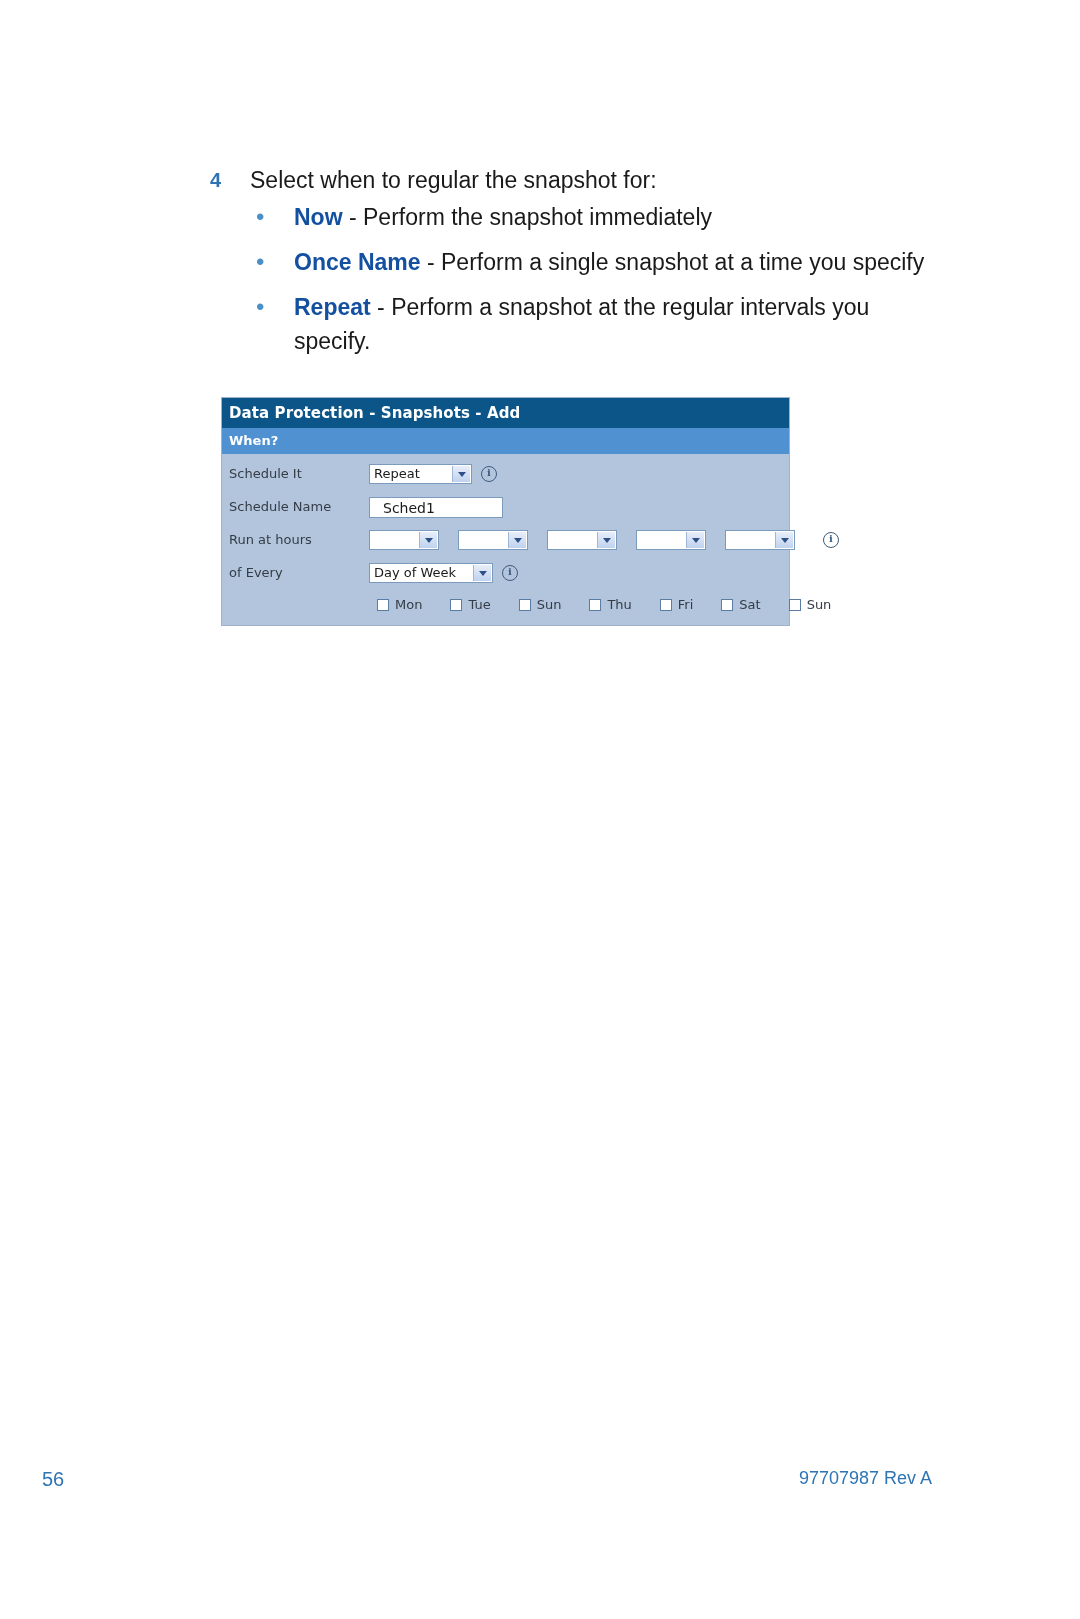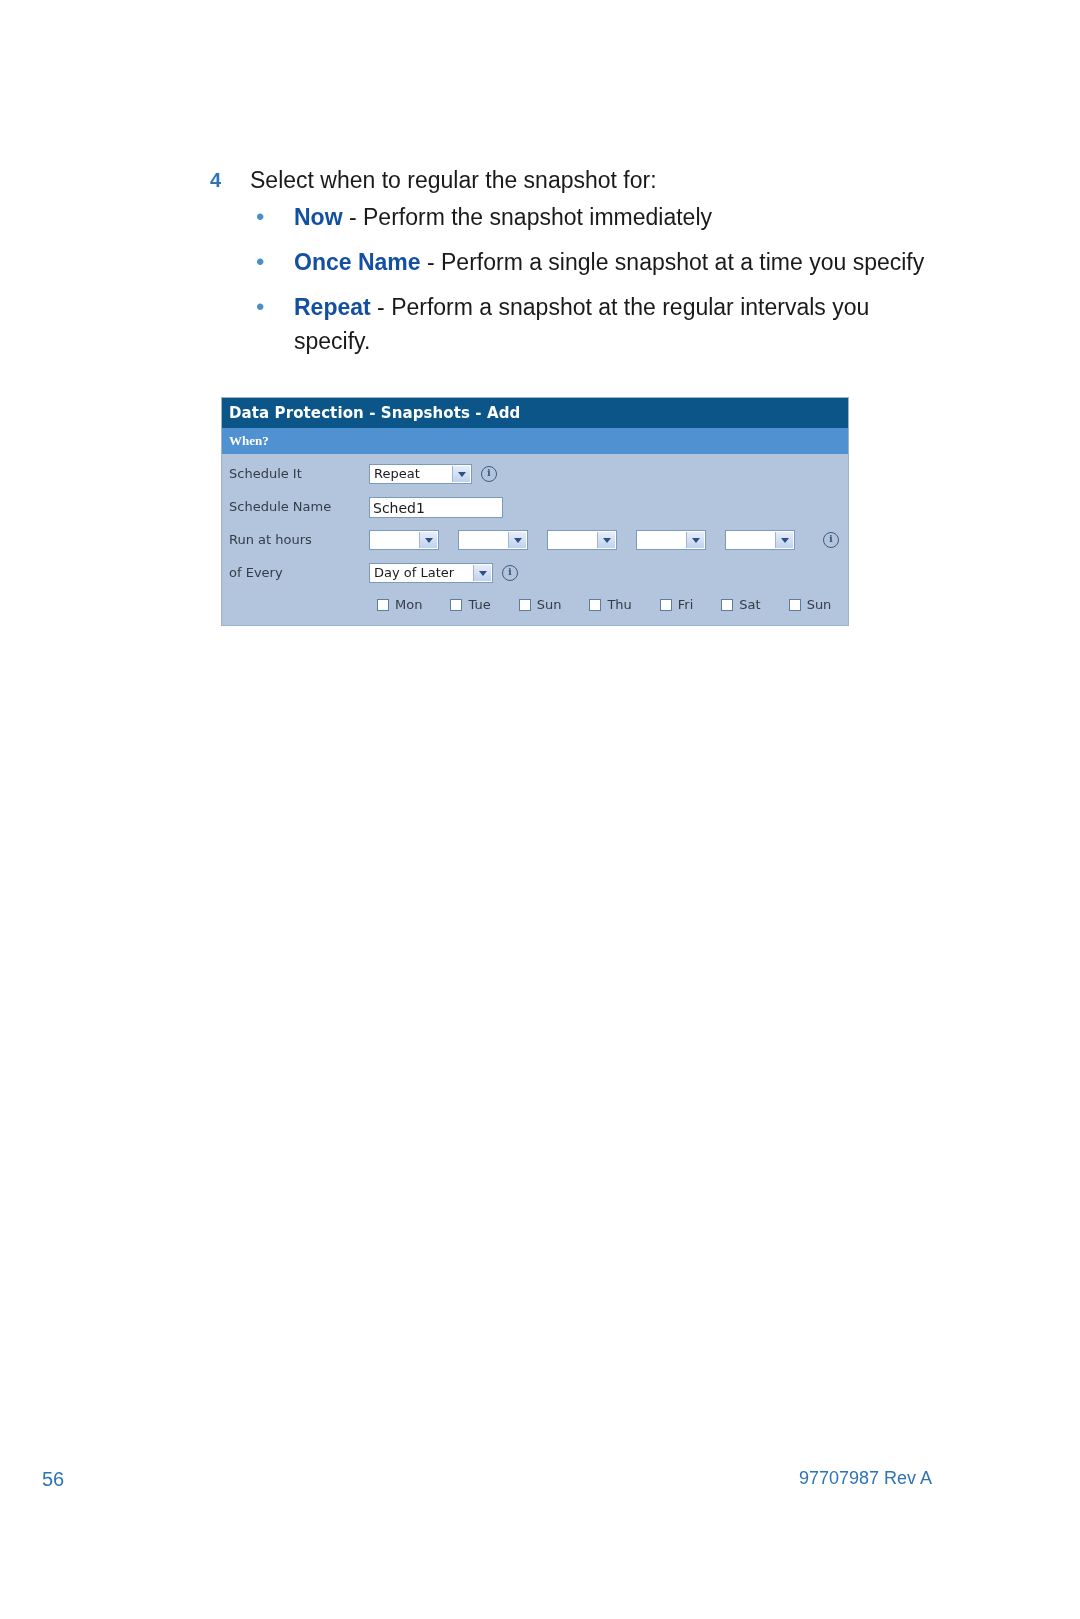--- a/index.html
+++ b/index.html
@@ -81,7 +81,7 @@
     position: absolute;
     left: 222px;
     top: 398px;
-    width: 626px;
+    width: 567px;
     background: #b0c4de;
     box-shadow: 0 0 0 1px #9fb3cf;
     font-family: "DejaVu Sans", sans-serif;

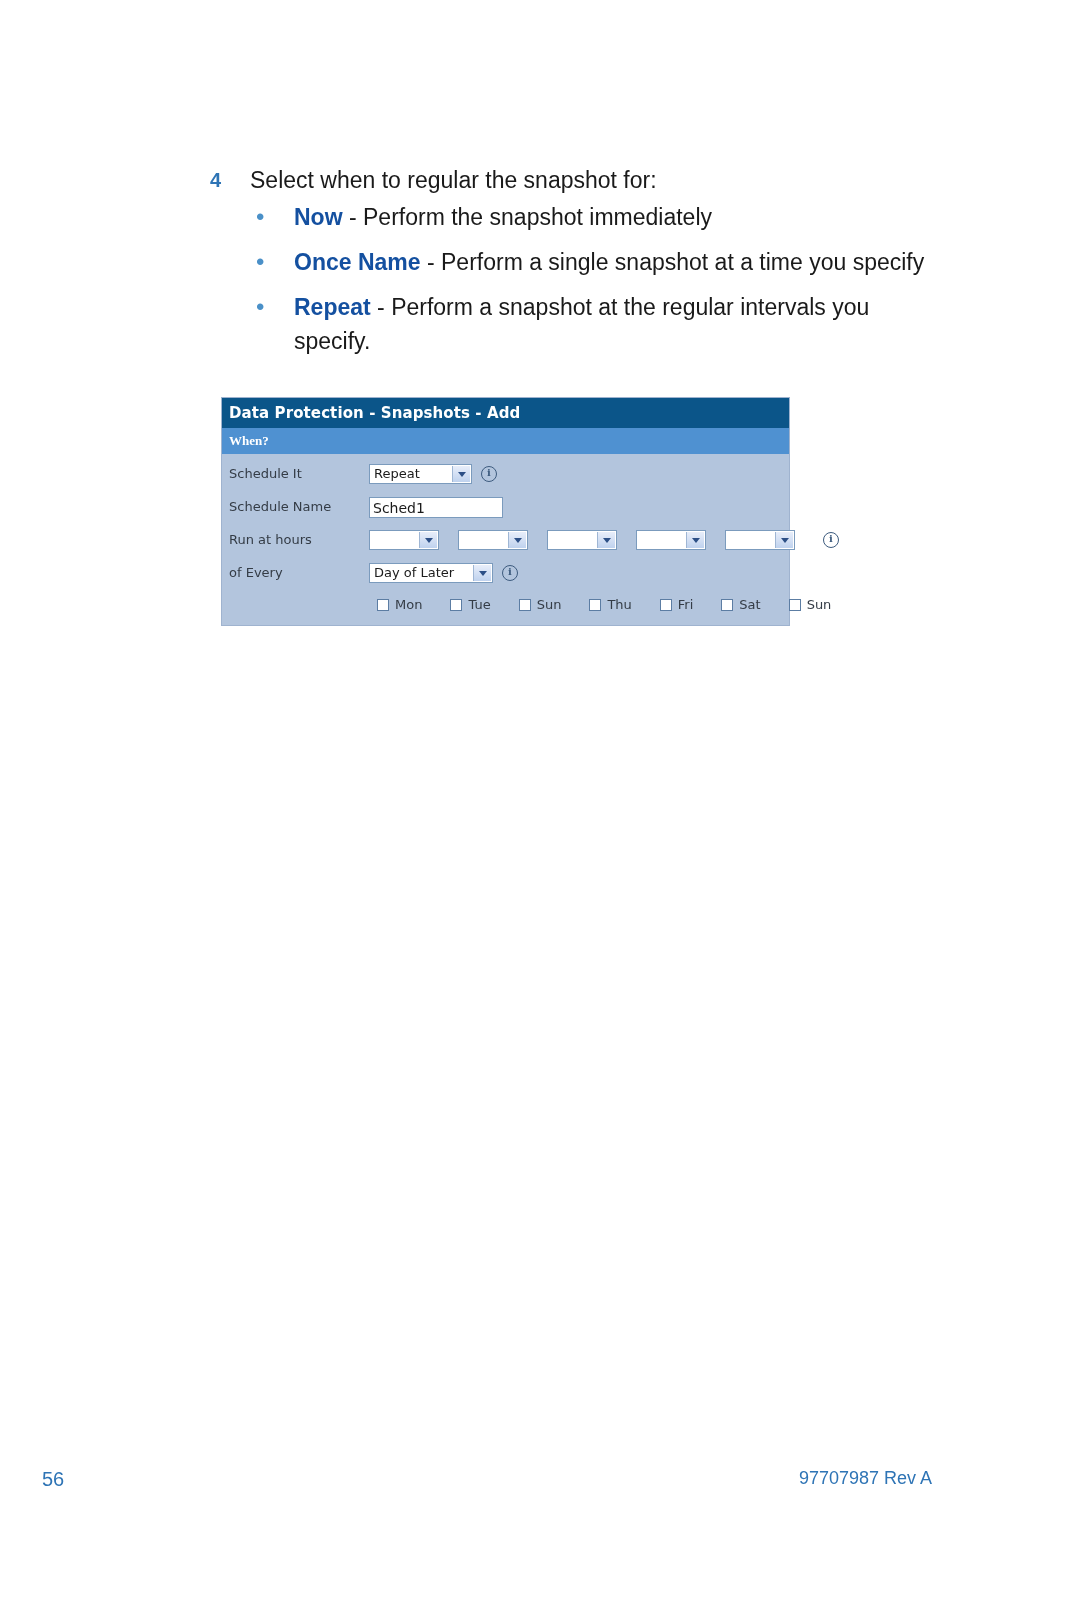--- a/index.html
+++ b/index.html
@@ -105,7 +105,6 @@
     padding: 5px 0 5px 7px;
     height: 16px;
     line-height: 16px;
-    font-family: Liberation Serif, serif;
   }
   .shot-form {
     background: #b3c5dd;

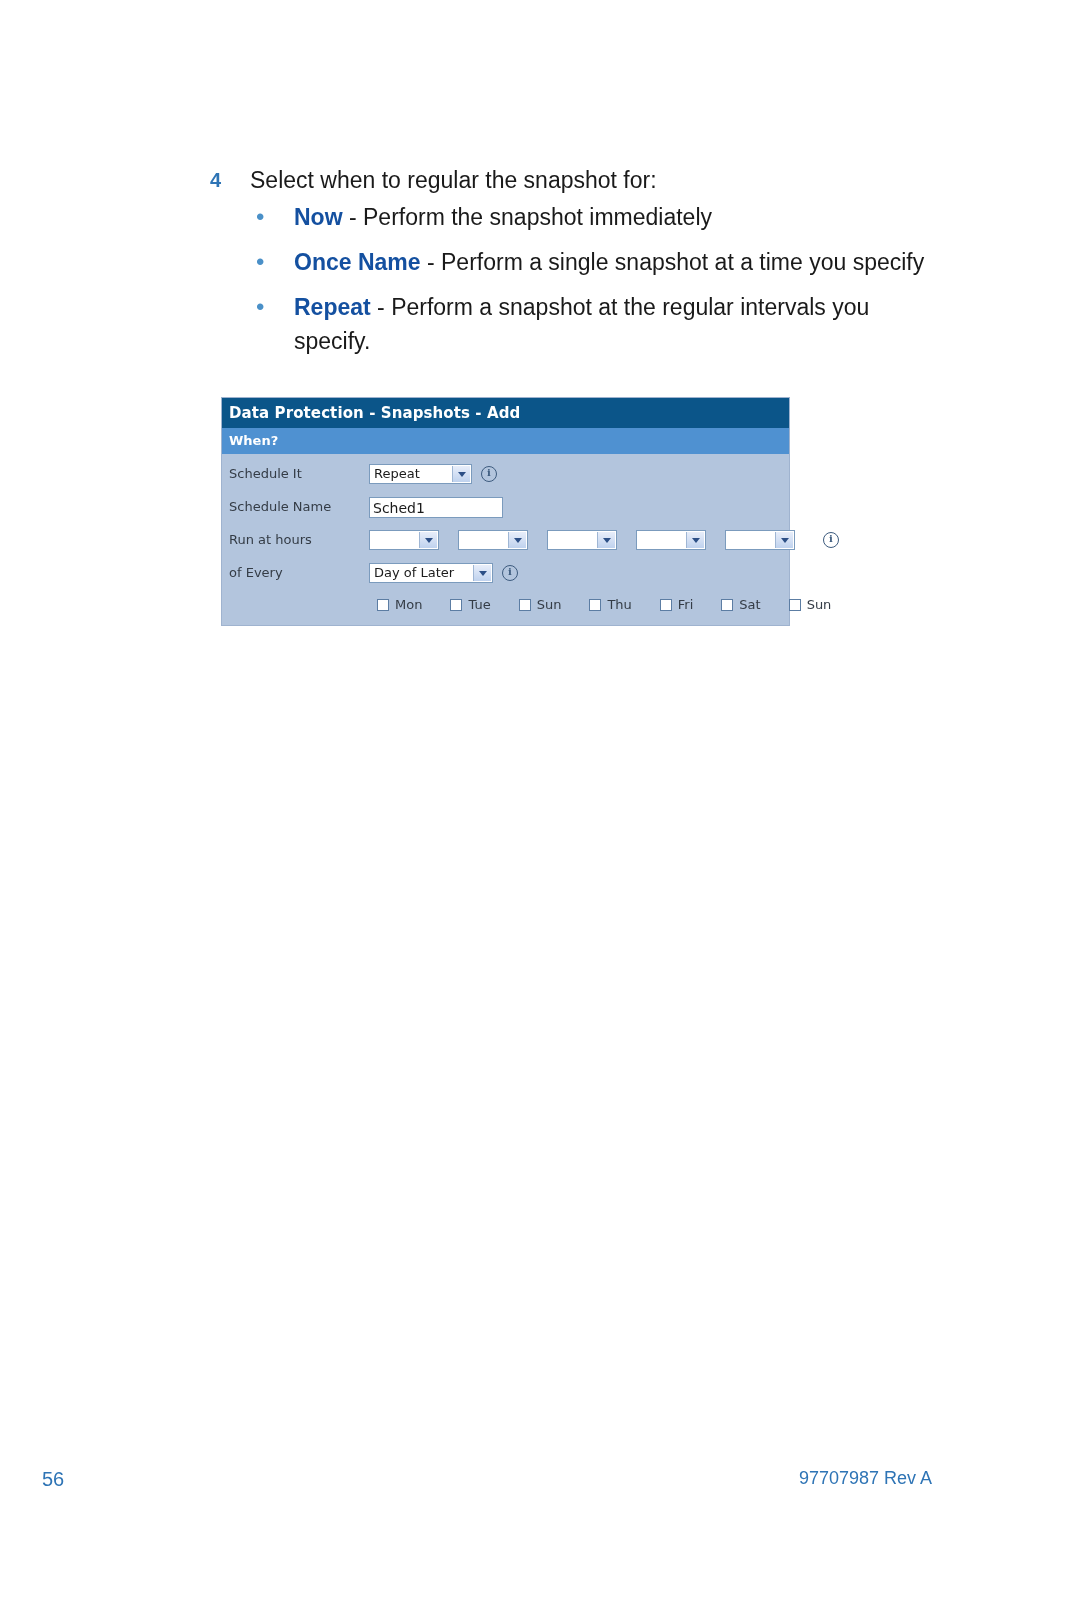--- a/index.html
+++ b/index.html
@@ -178,7 +178,7 @@
     font-size: 14px;
     color: #1b1b1b;
     line-height: 21px;
-    padding-left: 3px;
+    padding-left: 13px;
     box-sizing: border-box;
     white-space: nowrap;
     overflow: hidden;

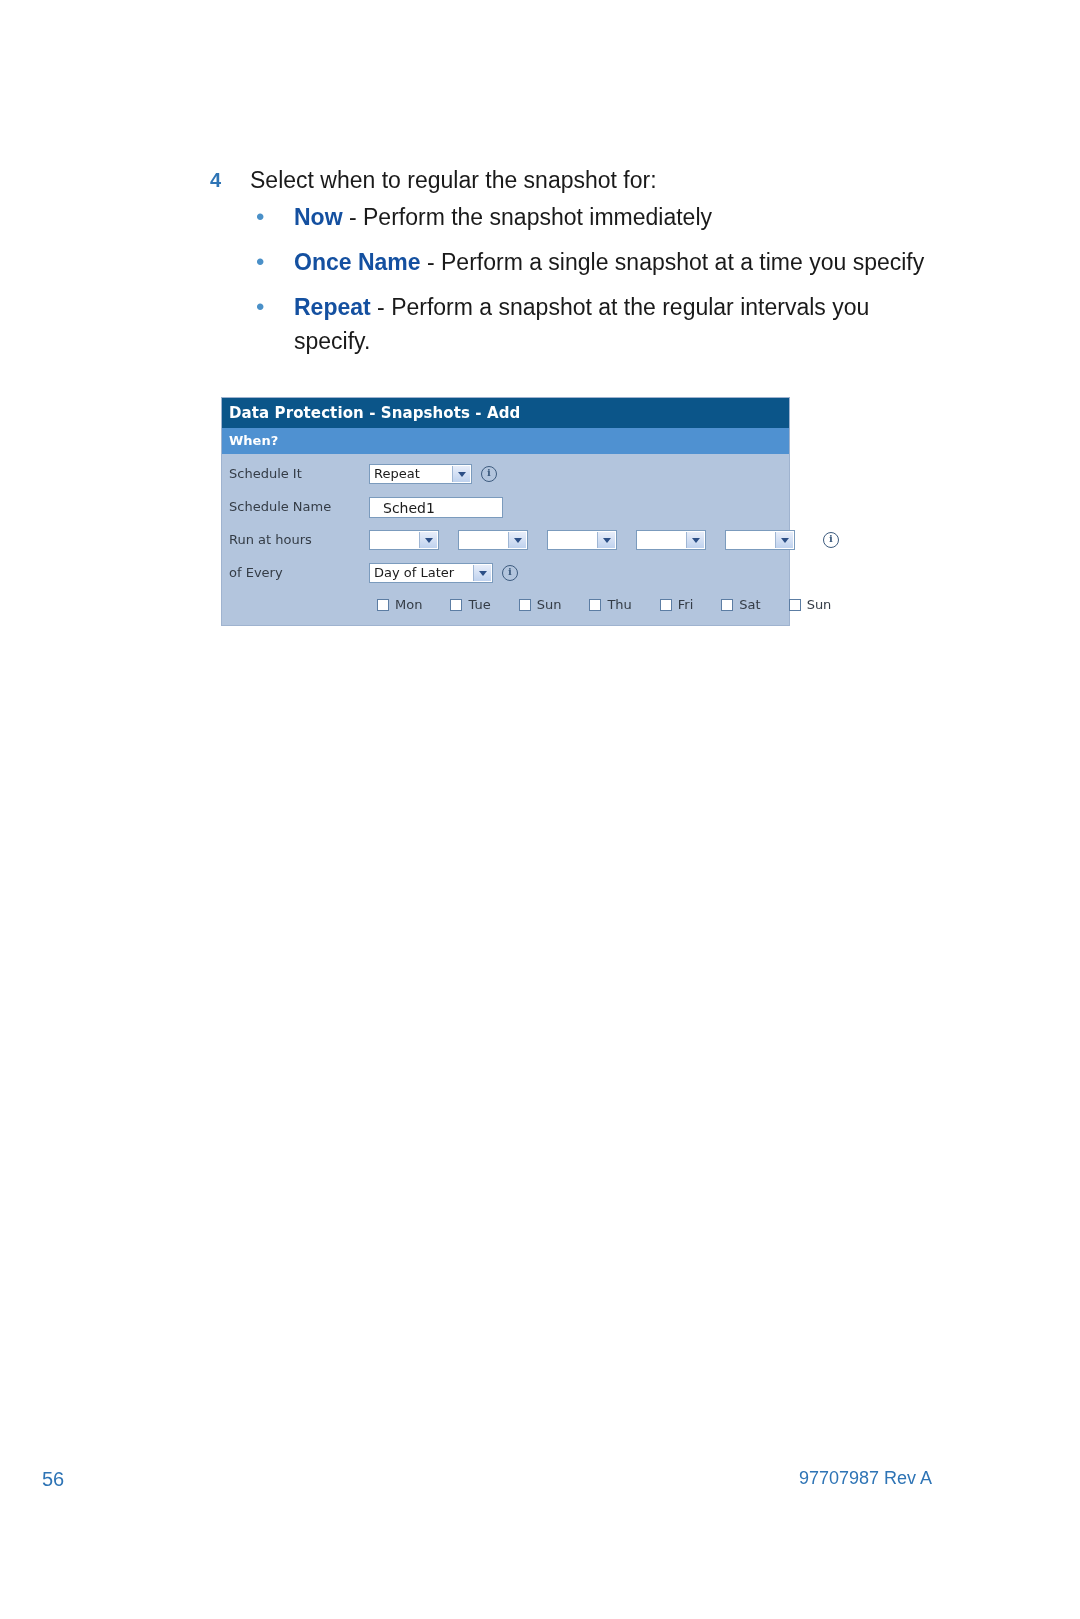--- a/index.html
+++ b/index.html
@@ -337,7 +337,7 @@
         <div class="flabel">of Every</div>
         <div class="fctl">
           <div class="sel sel-every">
-            <span class="sel-text">Day of Later</span>
+            <span class="sel-text">Day of Week</span>
             <span class="sel-arrow"></span>
           </div>
           <div class="infoicon"></div>

